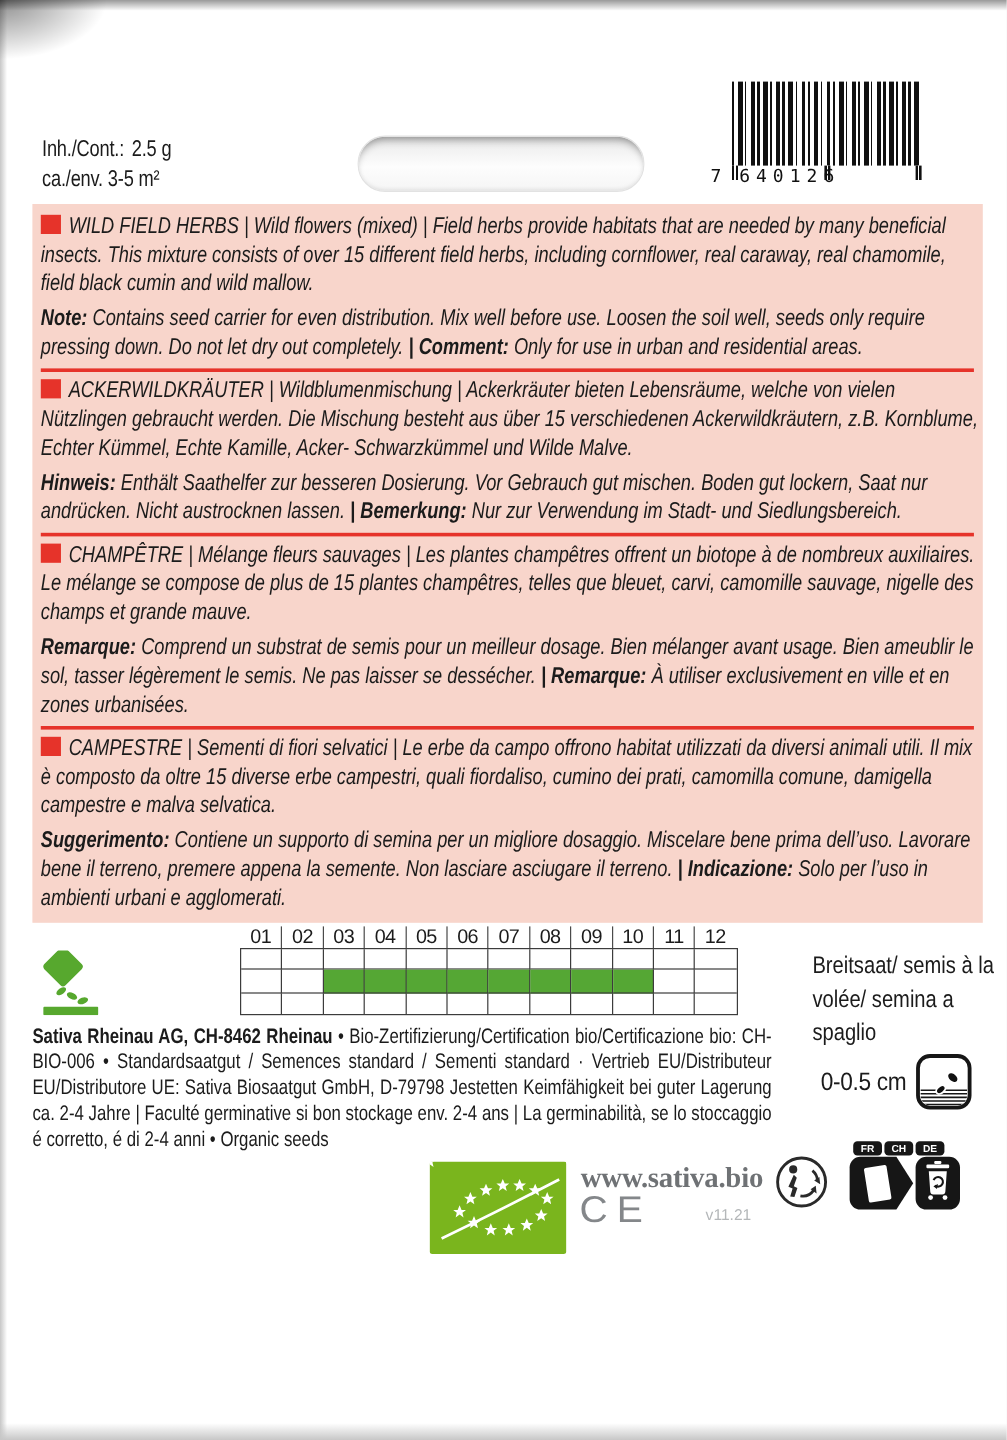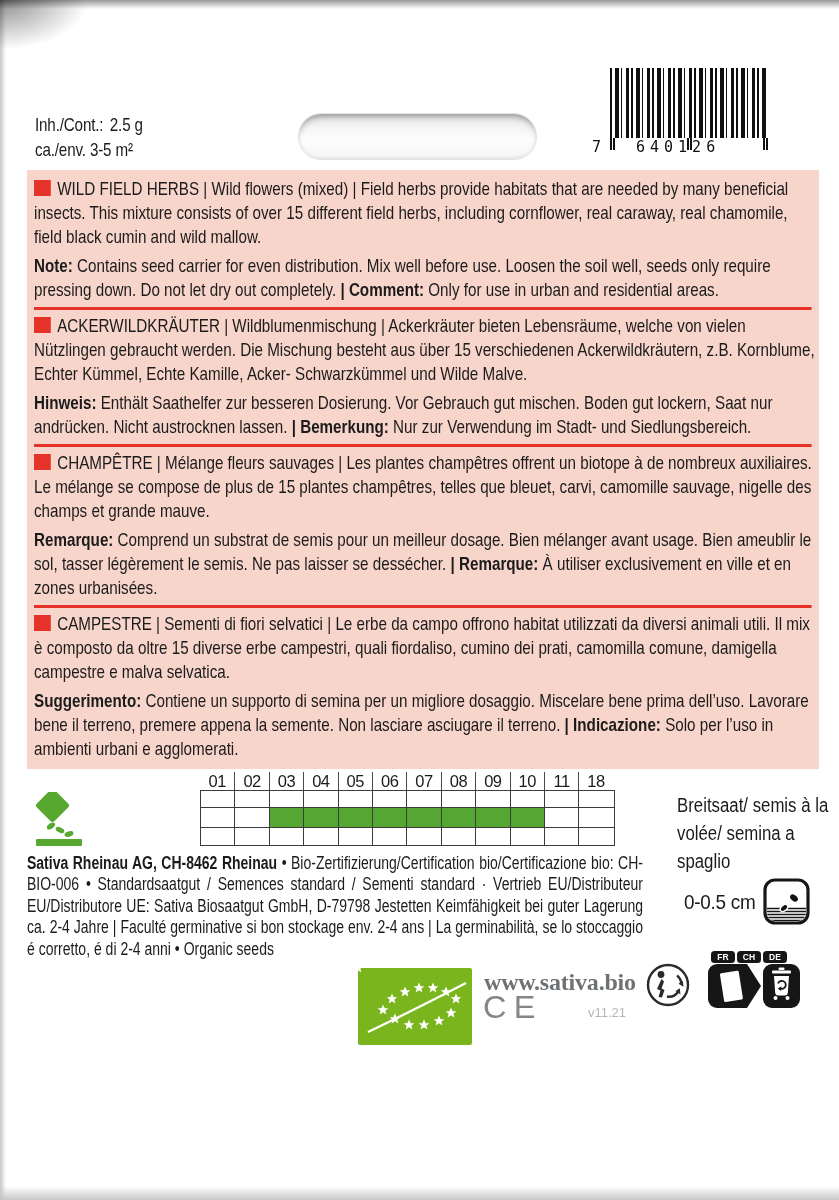--- a/index.html
+++ b/index.html
@@ -39,7 +39,7 @@
   .barcode-digits{position:absolute;top:138px;font-family:"DejaVu Sans Mono",monospace;
     font-size:15px;color:#101010;}
   .bd-lead{left:592px;}
-  .bd-g1{left:636px;letter-spacing:5px;}
+  .bd-g1{left:616px;letter-spacing:5px;}
   .bd-g2{left:697px;letter-spacing:5px;margin-top:48px;}
 
   

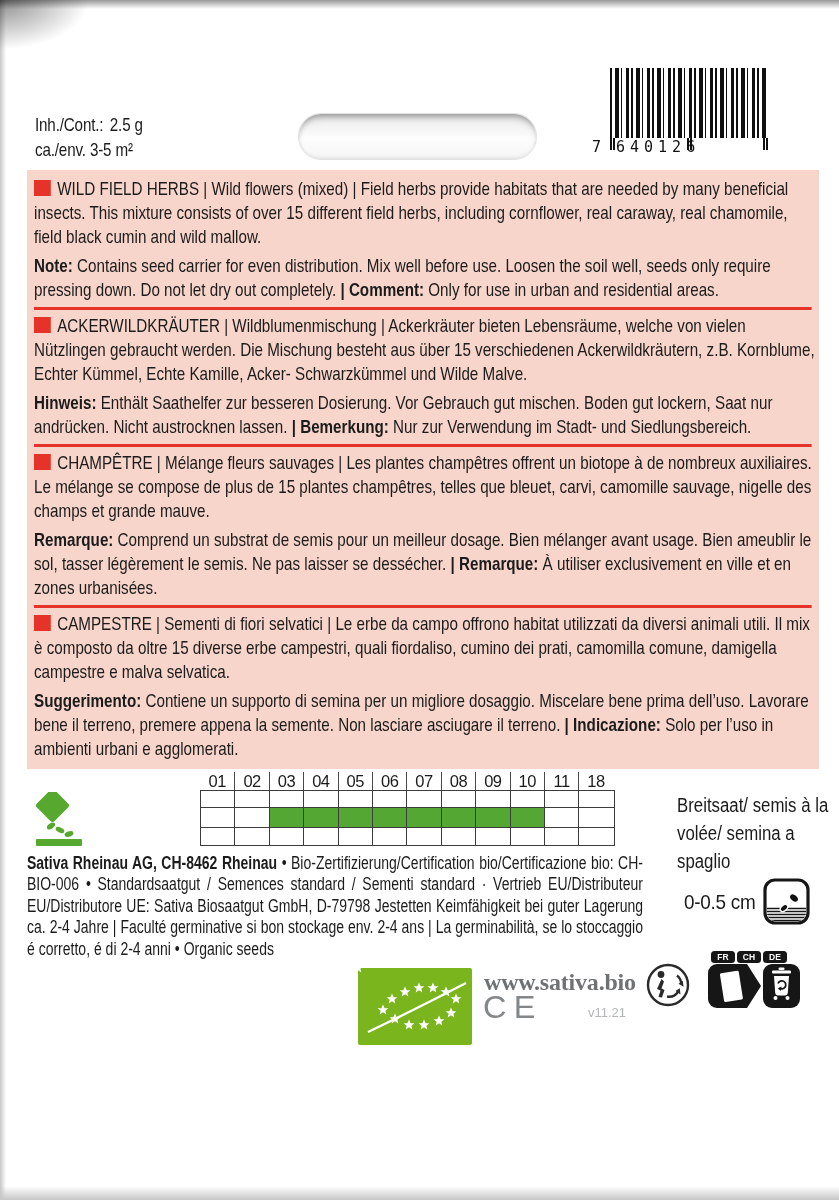--- a/index.html
+++ b/index.html
@@ -44,7 +44,7 @@
 
   
   .lang-panel{position:absolute;left:27px;top:170px;width:792px;background:var(--panel-pink,#f8d5cb);
-    padding:7px 0 8px;}
+    padding:7px 0 8px;font-style:italic;}
   .panel-inner{width:980px;margin-left:7px;transform:scaleX(0.8);transform-origin:0 0;}
   .lang-block{font-size:19px;line-height:24px;}
   .lang-block p{margin:0;}

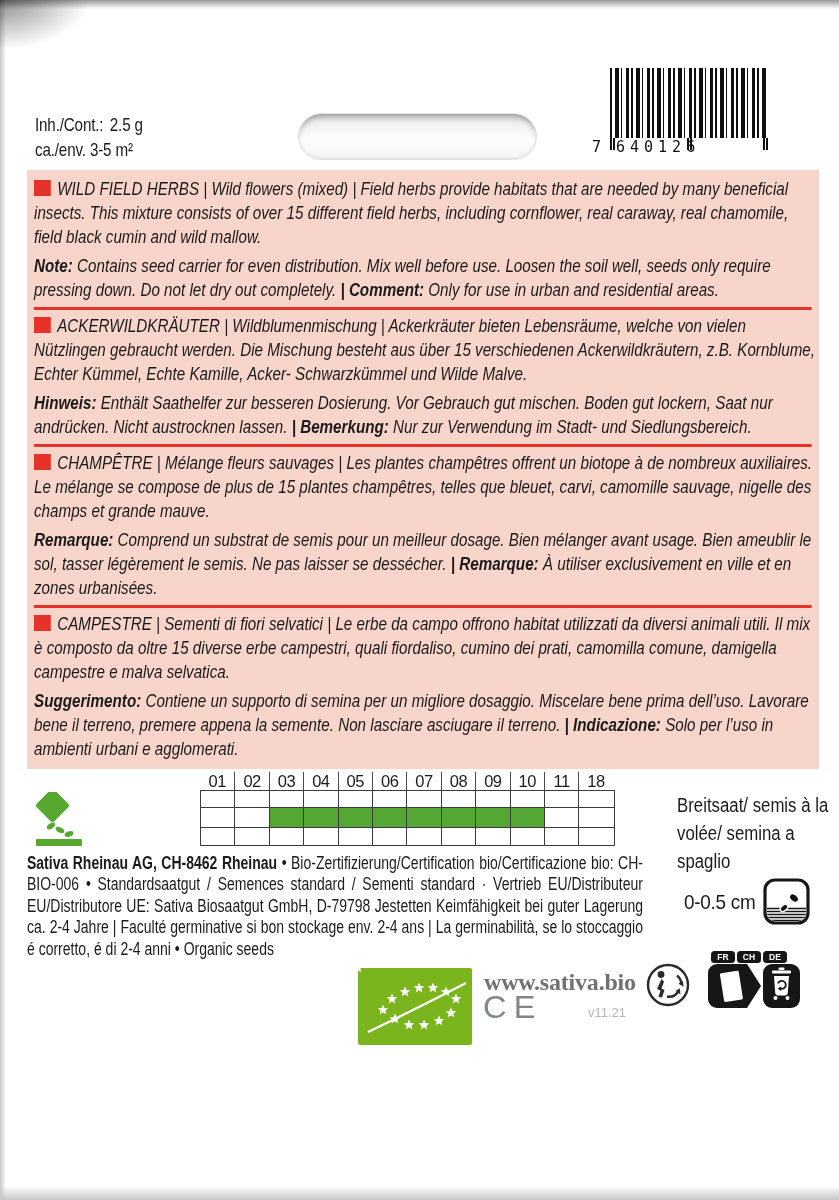--- a/index.html
+++ b/index.html
@@ -156,7 +156,7 @@
       <div class="cal-month">09</div>
       <div class="cal-month">10</div>
       <div class="cal-month">11</div>
-      <div class="cal-month">18</div>
+      <div class="cal-month">12</div>
     </div>
   <div class="cal-body">
       <div class="cal-cell"></div>

